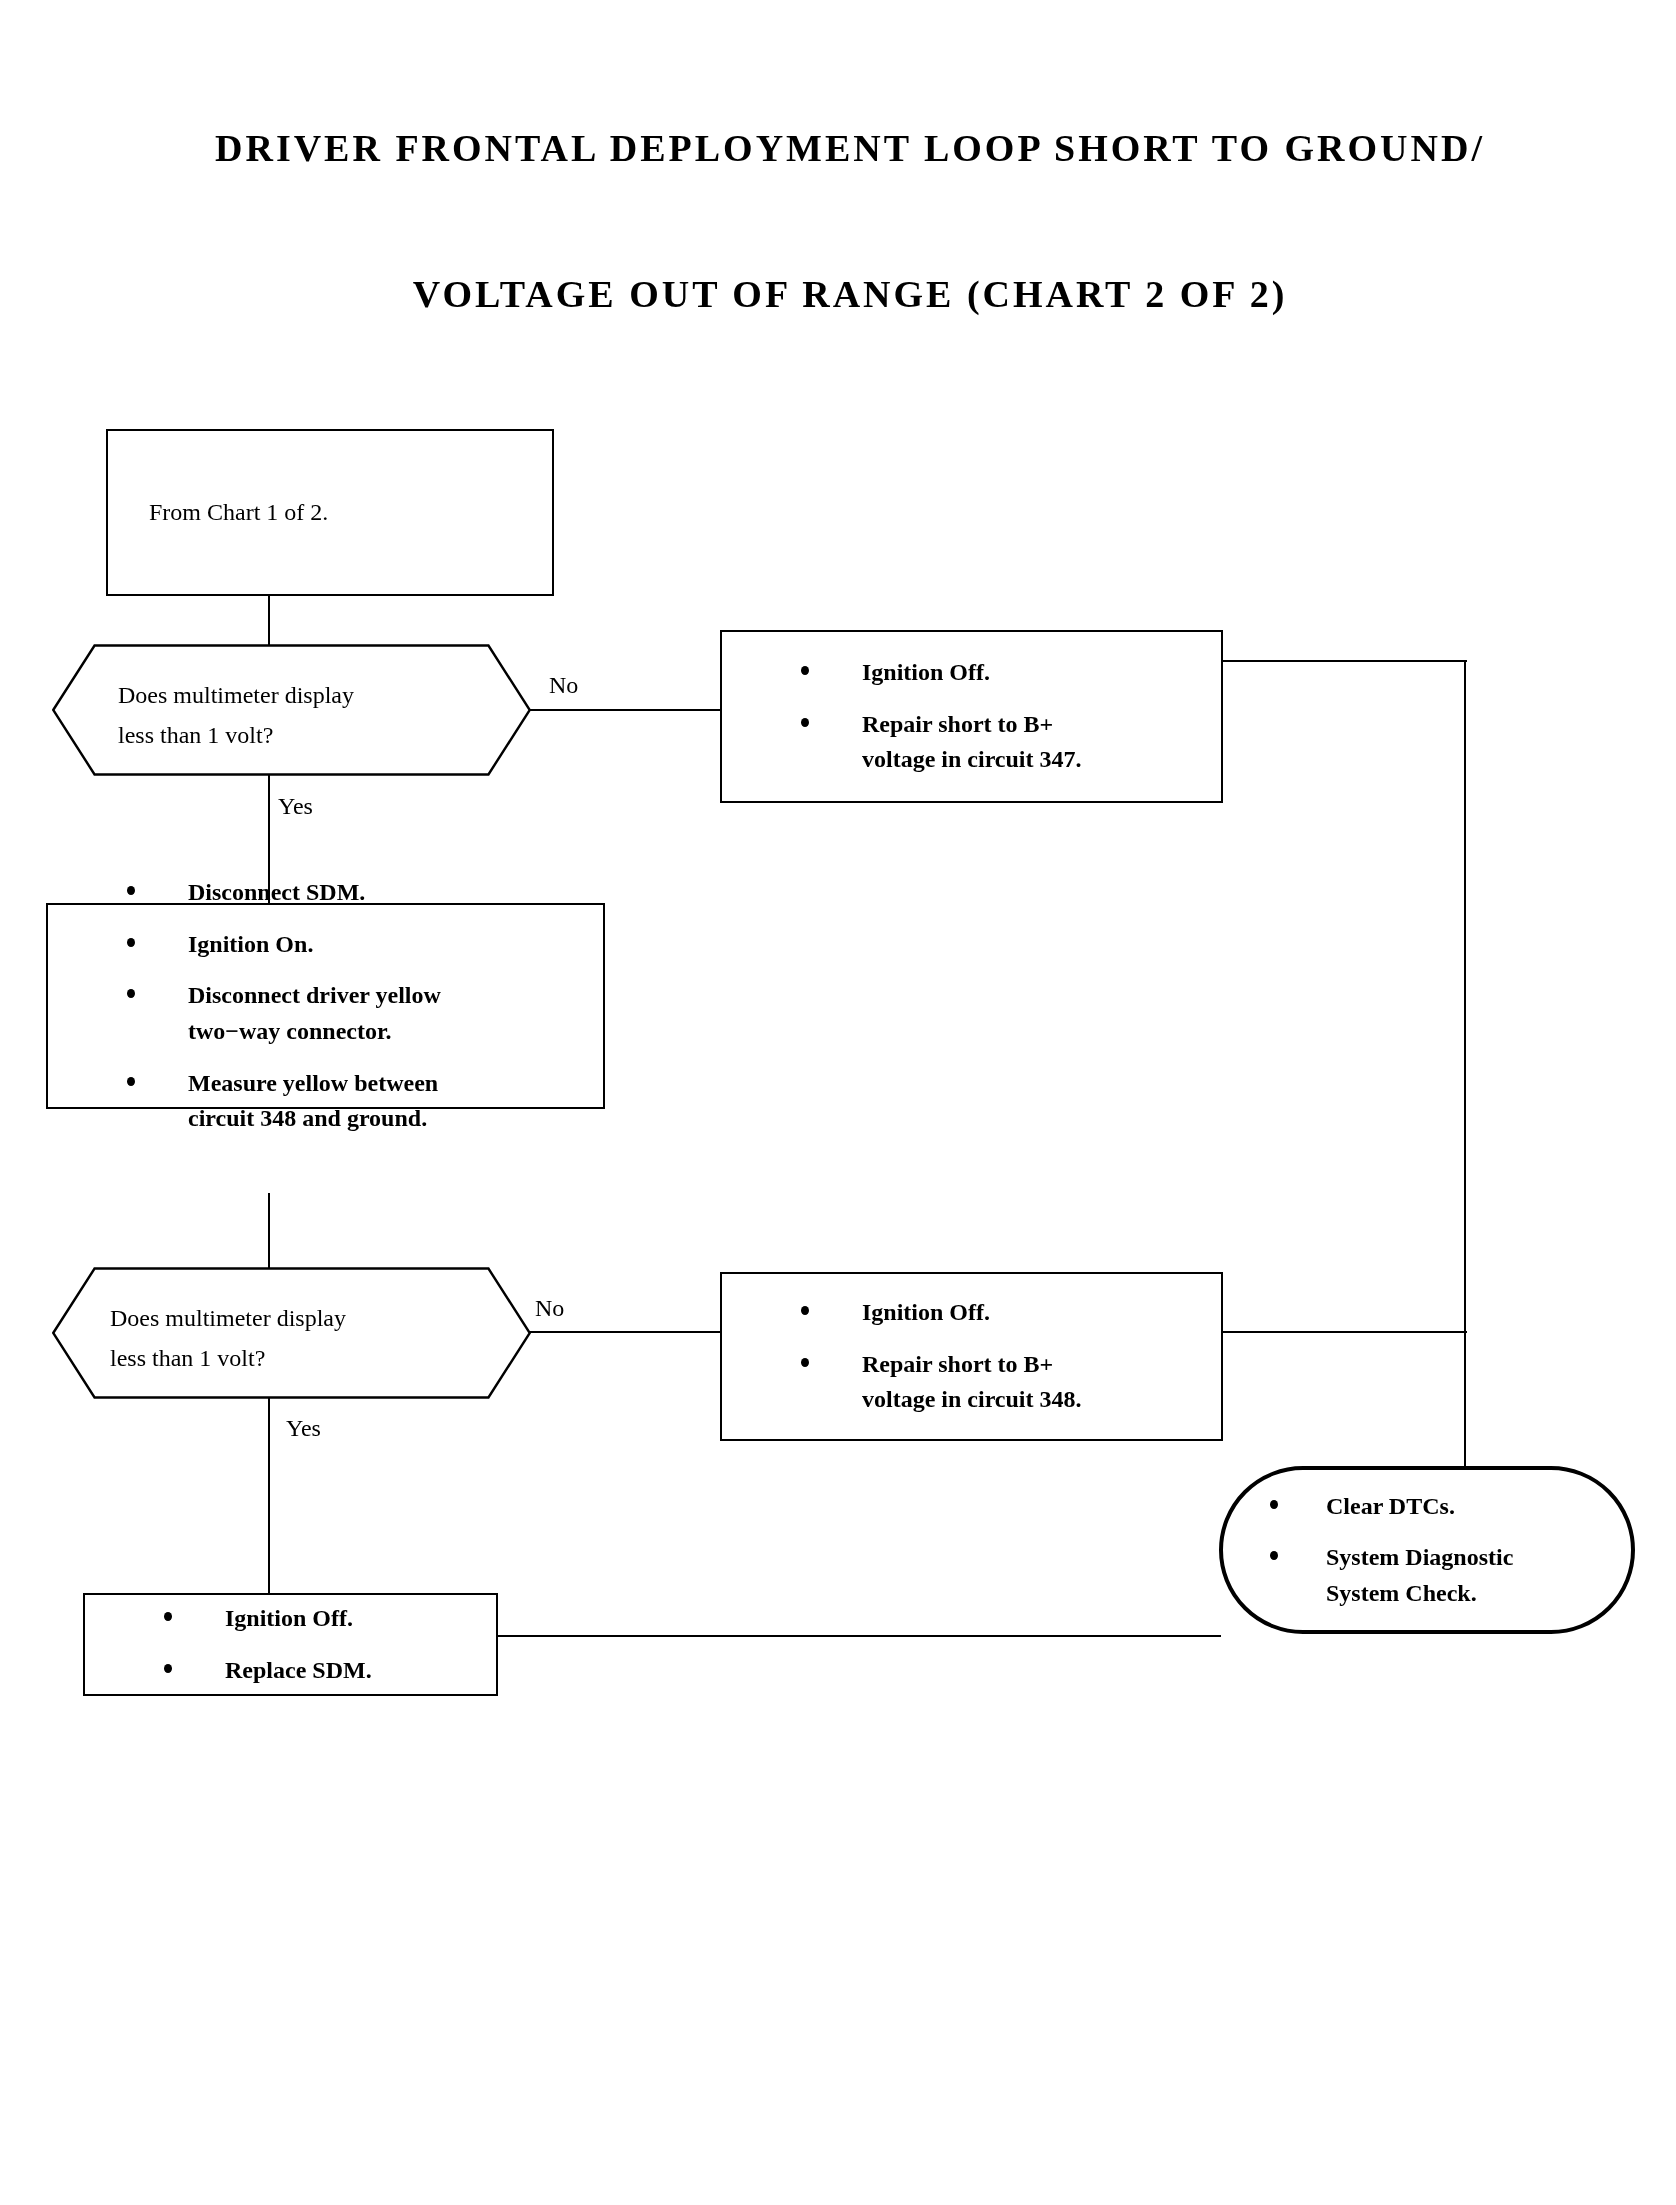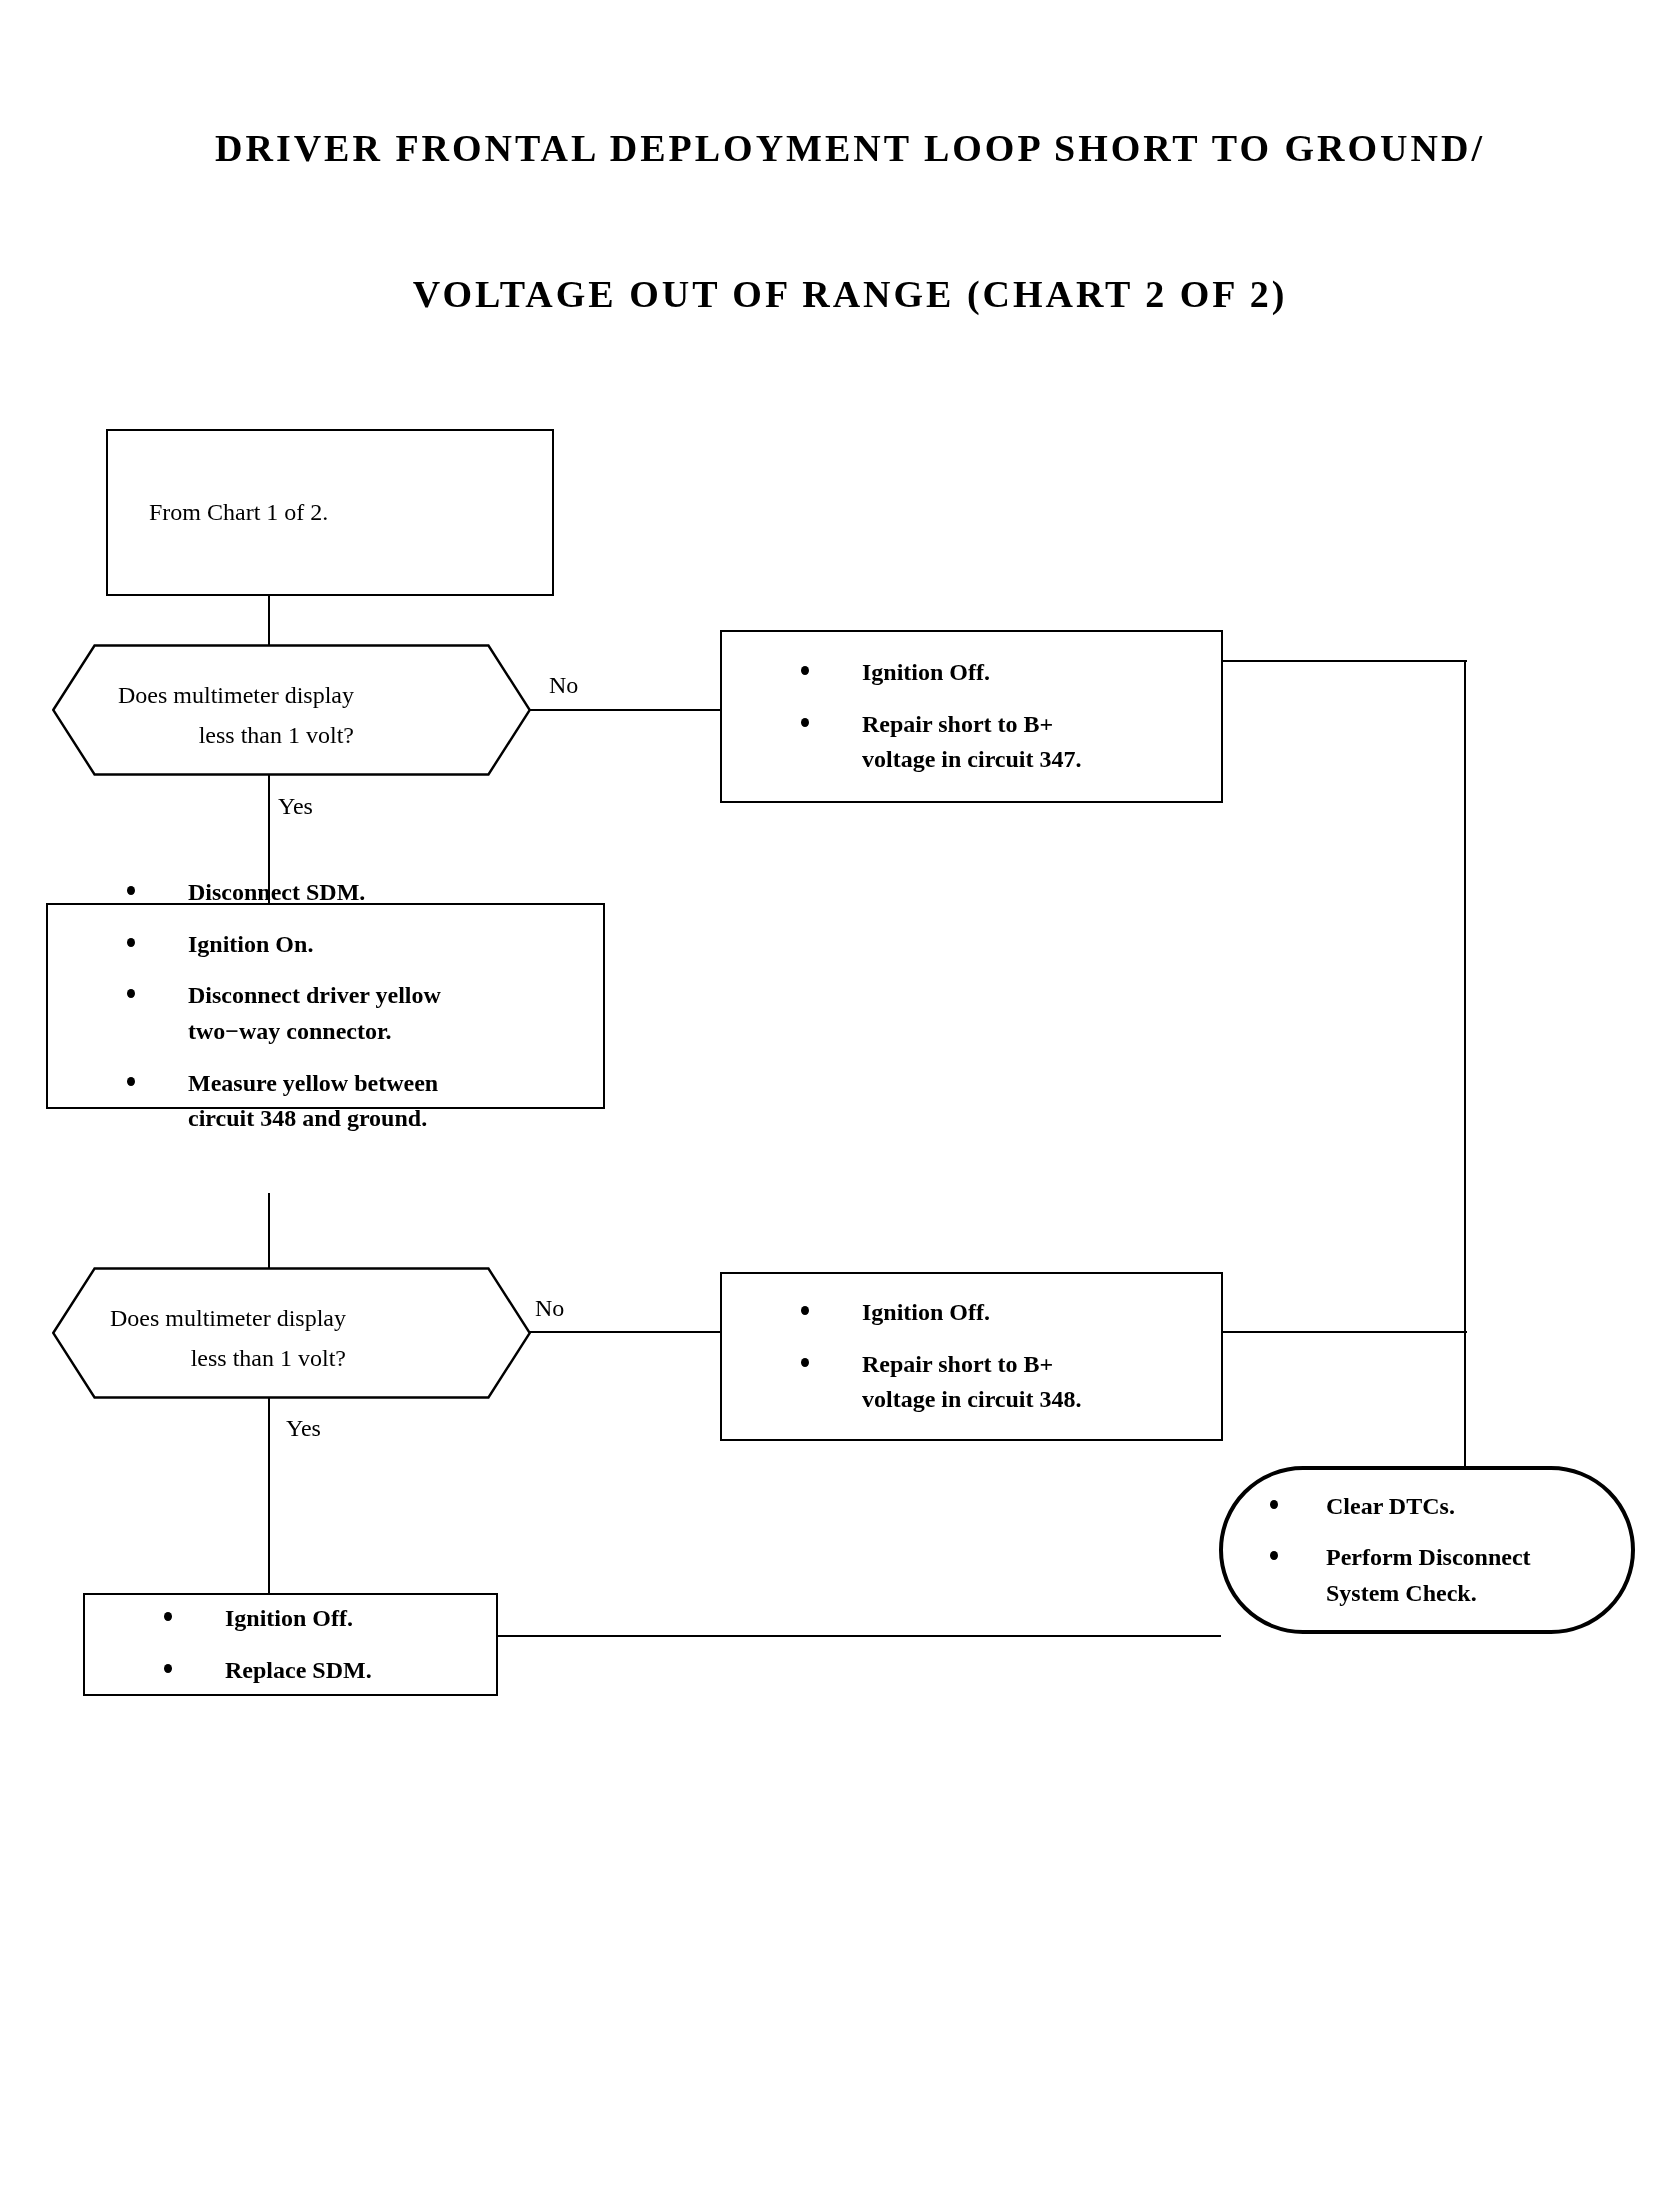--- a/index.html
+++ b/index.html
@@ -94,7 +94,6 @@
   
   .hex {
     position: absolute;
-    text-align: right;
   }
   .hex svg {
     position: absolute;

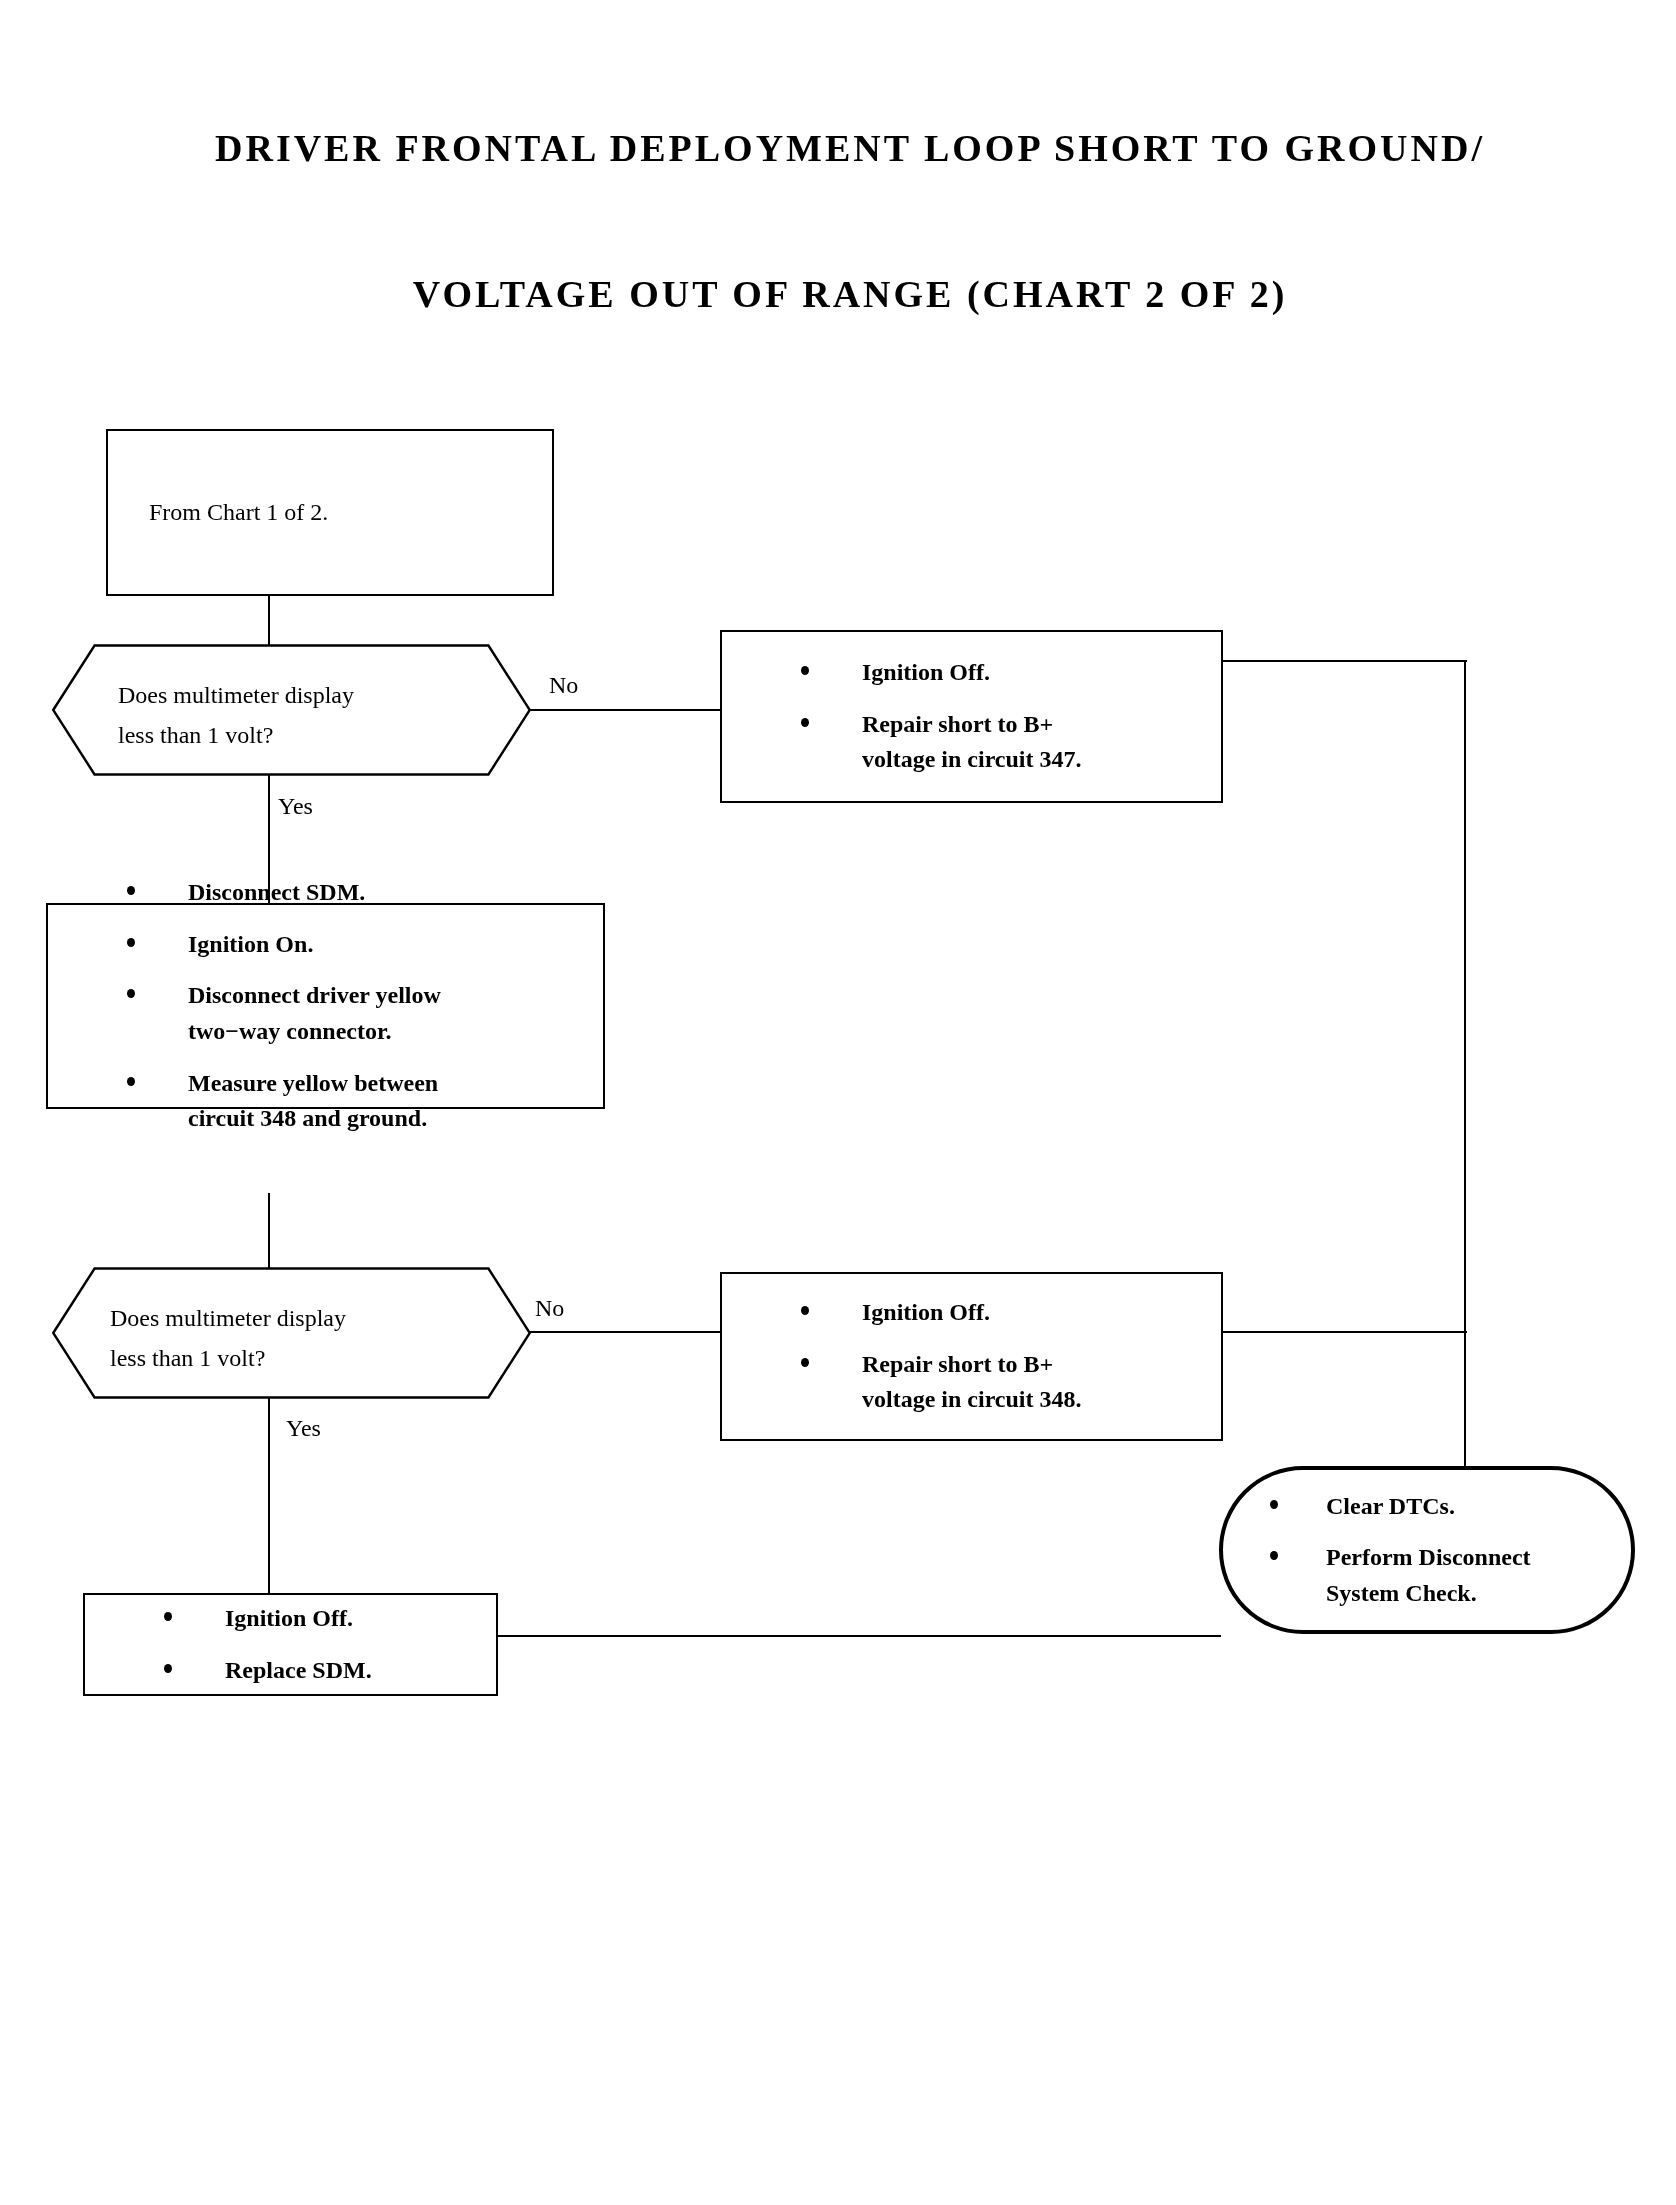--- a/index.html
+++ b/index.html
@@ -265,7 +265,7 @@
         </li>
         <li>
           <span class="bullet-dot"></span>
-          <span class="ln">Perform Disconnect</span>
+          <span class="ln">System Diagnostic</span>
           <span class="ln">System Check.</span>
         </li>
       </ul>

